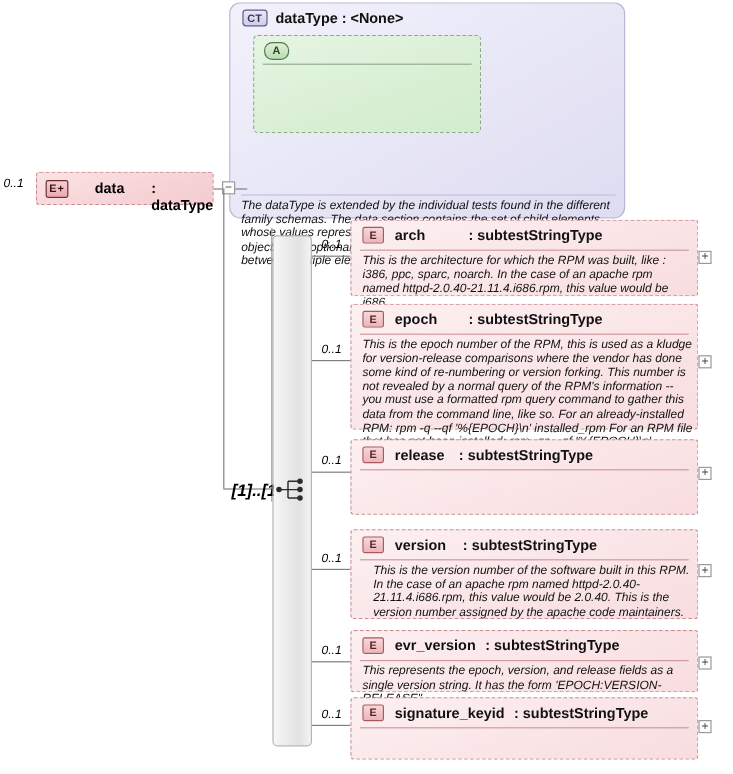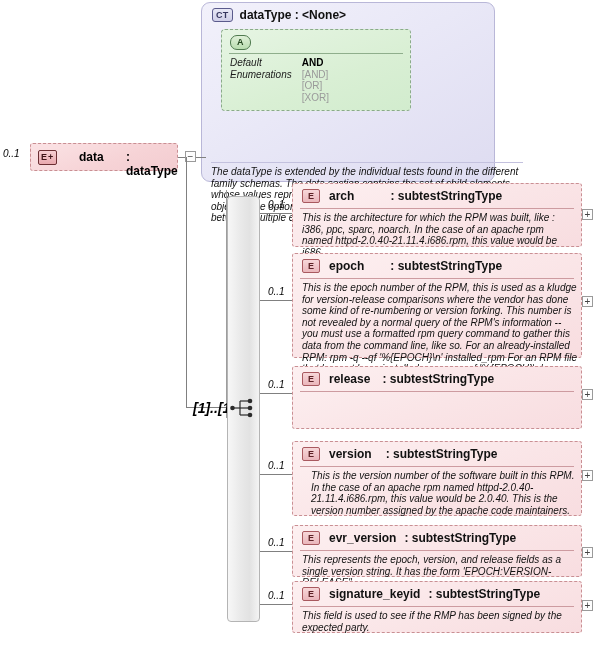--- a/index.html
+++ b/index.html
@@ -122,7 +122,7 @@
 
 <div class="canvas">
 
-  <div class="ct-box" style="left:201px;top:2px;width:294px;height:180px;padding-left:37px;">
+  <div class="ct-box" style="left:191px;top:2px;width:330px;height:180px;padding-left:37px;">
     <div class="ct-head">
       <span class="ct-badge">CT</span>
       <span class="ct-title">dataType : &lt;None&gt;</span>

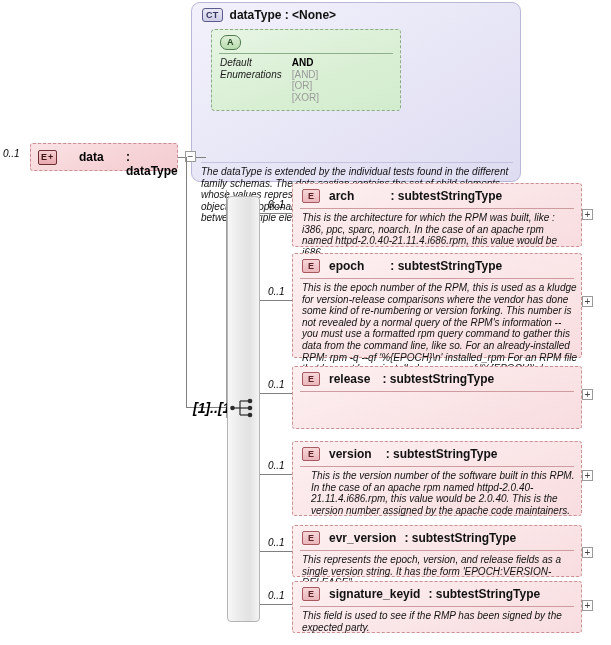--- a/index.html
+++ b/index.html
@@ -133,18 +133,6 @@
         <span class="attr-badge">A</span>
       </div>
       <div class="attr-rule"></div>
-      <div class="attr-grid">
-        <div class="attr-keys">
-          <div>Default</div>
-          <div>Enumerations</div>
-        </div>
-        <div class="attr-vals">
-          <div class="v-default">AND</div>
-          <div class="v-enum">[AND]</div>
-          <div class="v-enum">[OR]</div>
-          <div class="v-enum">[XOR]</div>
-        </div>
-      </div>
     </div>
 
     <div class="ct-doc" style="left:9px;top:113px;width:312px;">The dataType is extended by the individual tests found in the different family schemas.  The data section contains the set of child elements whose values represent the testable parameters for the specified objects.  The optional operation element defines the logical relation between multiple elements of the data section.</div>

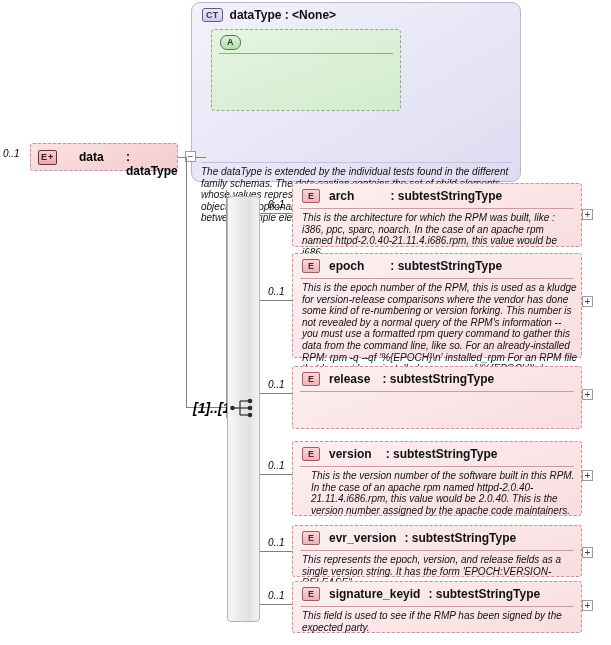--- a/index.html
+++ b/index.html
@@ -250,7 +250,6 @@
       <span class="el-type" style="margin-left:8px;">: subtestStringType</span>
     </div>
     <div class="el-rule" style="top:24px;"></div>
-    <div class="el-doc" style="left:9px;top:28px;width:272px;">This field is used to see if the RMP has been signed by the expected party.</div>
   </div>
   <div class="toggle" style="left:582px;top:600px;">+</div>
 

